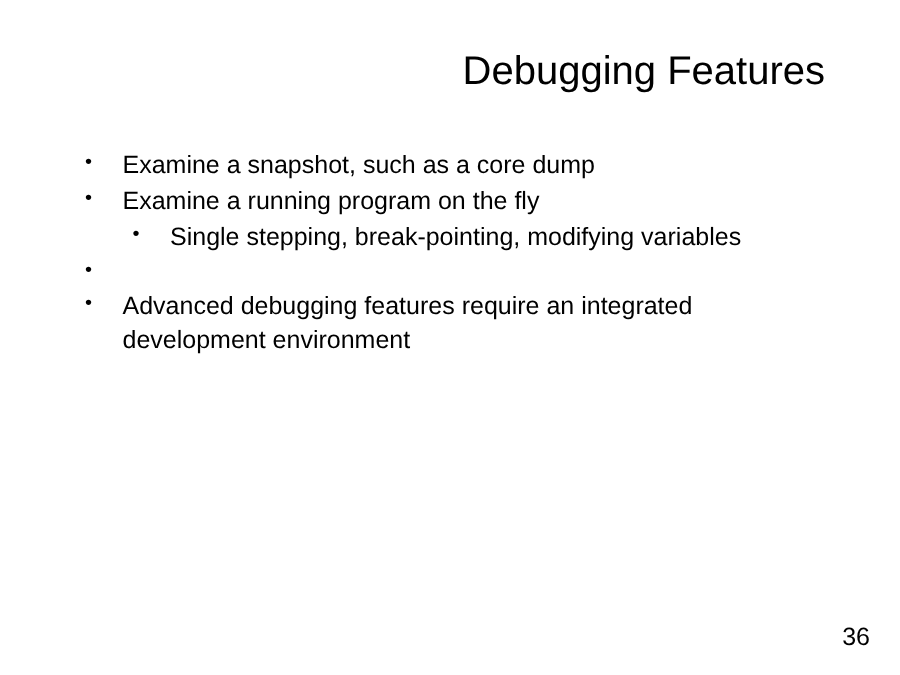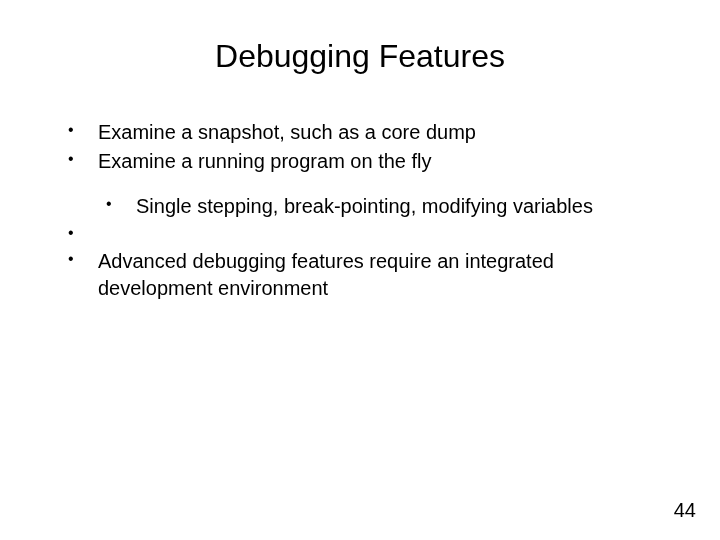--- a/index.html
+++ b/index.html
@@ -5,7 +5,7 @@
   * { margin: 0; padding: 0; box-sizing: border-box; }
   html, body { width: 720px; height: 540px; background: #ffffff; font-family: Verdana, Geneva, sans-serif; color: #000; }
   .slide { width: 720px; height: 540px; position: relative; padding: 30px 60px 0 60px; }
-  .title { font-size: 32px; font-weight: 400; text-align: center; margin-top: 8px; margin-bottom: 44px; }
+  .title { font-size: 32px; font-weight: 400; text-align: right; margin-top: 8px; margin-bottom: 44px; }
   .content { font-size: 20px; line-height: 1.35; }
   ul.outer { list-style: none; padding-left: 0; }
   ul.outer > li { position: relative; padding-left: 38px; margin-bottom: 2px; }

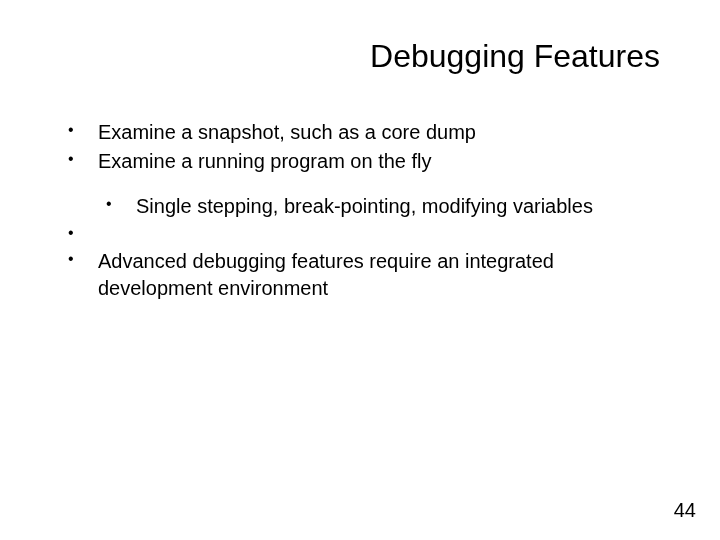--- a/index.html
+++ b/index.html
@@ -10,7 +10,7 @@
   ul.outer { list-style: none; padding-left: 0; }
   ul.outer > li { position: relative; padding-left: 38px; margin-bottom: 2px; }
   ul.outer > li::before { content: "•"; position: absolute; left: 8px; top: 0; font-size: 16px; }
-  ul.inner { list-style: none; padding-left: 0; margin-top: 18px; }
+  ul.inner { list-style: none; padding-left: 0; margin-top: 2px; }
   ul.inner > li { position: relative; padding-left: 38px; margin-bottom: 2px; }
   ul.inner > li::before { content: "•"; position: absolute; left: 8px; top: 0; font-size: 16px; }
   .gap { height: 26px; }

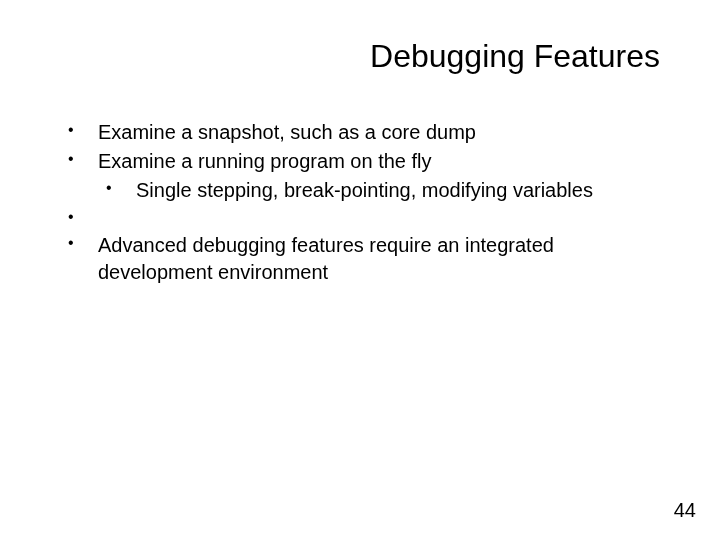--- a/index.html
+++ b/index.html
@@ -49,7 +49,7 @@
     </ul>
   </div>
 
-  <div class="page-num">44</div>
+  <div class="page-num">36</div>
 </div>
 
 </body></html>

